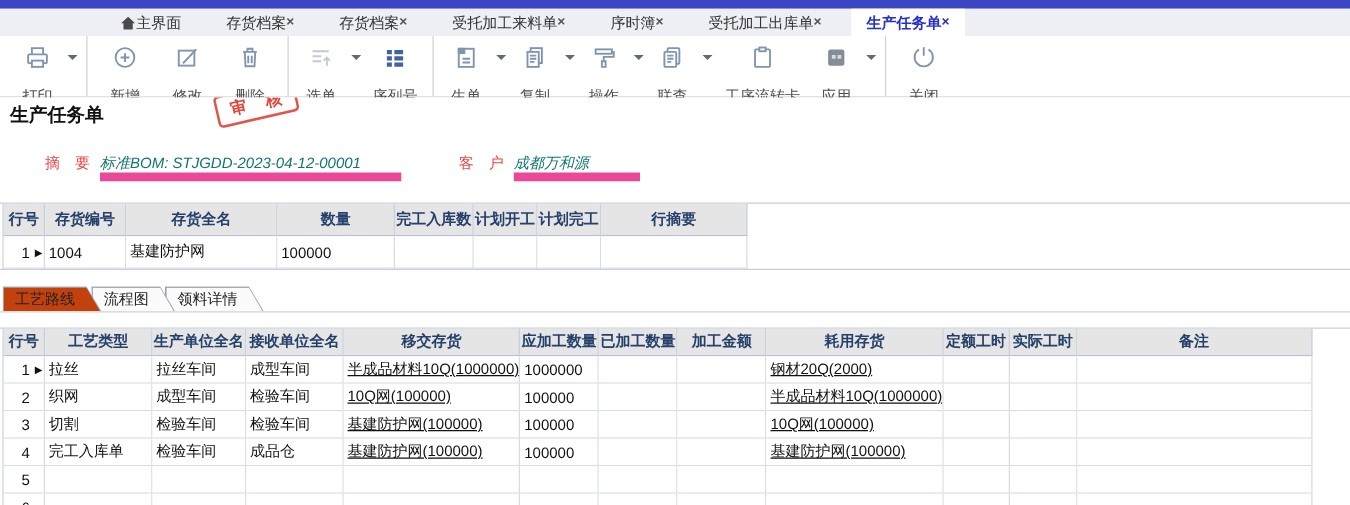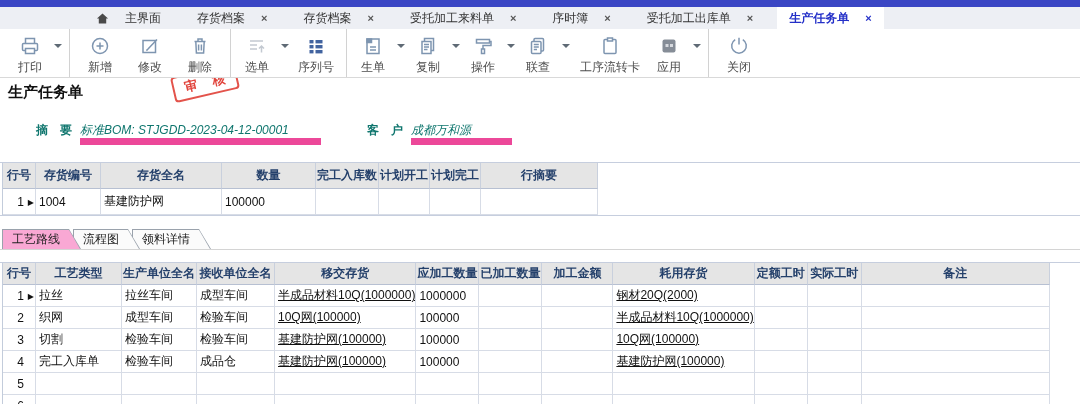--- a/index.html
+++ b/index.html
@@ -9,7 +9,7 @@
   .top-strip{height:7px;background:#3a46c4;}
   
   .tabbar{height:22px;background:#edeff4;display:flex;align-items:stretch;padding-left:84px;}
-  .tab{display:flex;align-items:center;gap:16px;padding:0 12px;margin-right:12px;color:#333;white-space:nowrap;cursor:default;}
+  .tab{display:flex;align-items:center;gap:0;padding:0 12px;margin-right:12px;color:#333;white-space:nowrap;cursor:default;}
   .tab .x{color:#555;font-size:11px;font-weight:bold;line-height:1;}
   .tab.active{background:#fff;color:#2430c8;font-weight:bold;}
   .tab.active .x{color:#2430c8;}

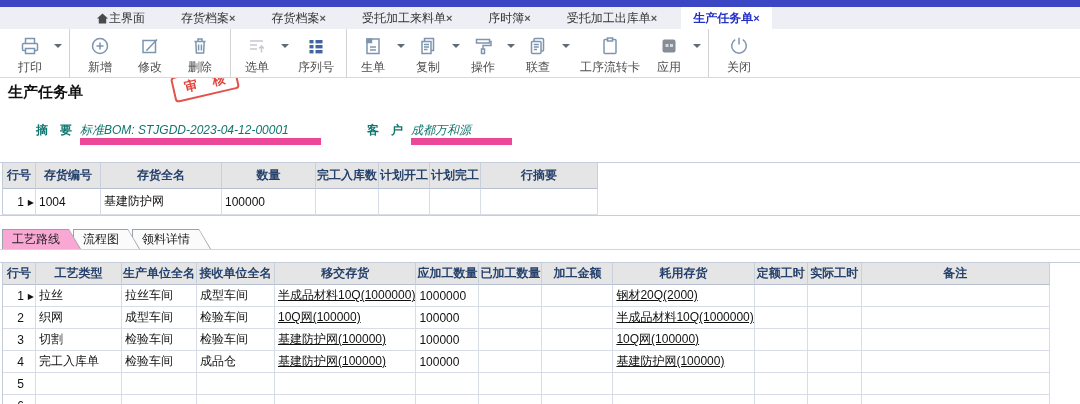--- a/index.html
+++ b/index.html
@@ -18,7 +18,7 @@
   .toolbar{height:48px;background:#fff;border-bottom:1px solid #d9d9d9;display:flex;align-items:stretch;padding-left:4px;}
   .tgroup{display:flex;align-items:stretch;padding:2px 5px;}
   .tgroup + .tgroup{border-left:1px solid #d2d2d2;}
-  .tbtn{width:50px;display:flex;flex-direction:column;align-items:center;justify-content:flex-start;padding-top:4px;gap:2px;cursor:default;}
+  .tbtn{width:50px;display:flex;flex-direction:column;align-items:center;justify-content:flex-start;padding-top:4px;gap:12px;cursor:default;}
   .tbtn.wide{width:76px;}
   .tbtn.narrow{width:42px;}
   .tlabel{font-size:12px;color:#4d4d4d;white-space:nowrap;}

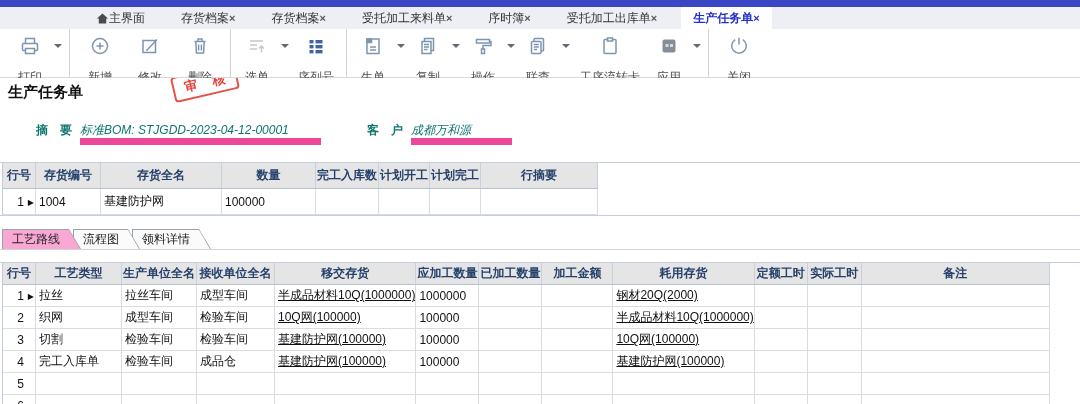--- a/index.html
+++ b/index.html
@@ -34,7 +34,7 @@
     border-radius:4px;color:rgba(222,53,44,.92);font-weight:bold;font-size:13px;letter-spacing:6px;
     padding:2px 4px 2px 10px;background:rgba(255,255,255,.2);}
   .form-row{position:absolute;left:0;top:44px;display:flex;align-items:baseline;}
-  .flabel{color:#0f766e;margin-right:8px;white-space:pre;font-weight:bold;}
+  .flabel{color:#ef4444;margin-right:8px;white-space:pre;}
   .fvalue{display:inline-block;border-bottom:7px solid #ec4899;height:16px;color:#0f766e;white-space:nowrap;overflow:hidden;font-style:italic;}
   .ml36{margin-left:36px;} .ml46{margin-left:46px;}
   .w241{width:241px;} .w101{width:101px;}

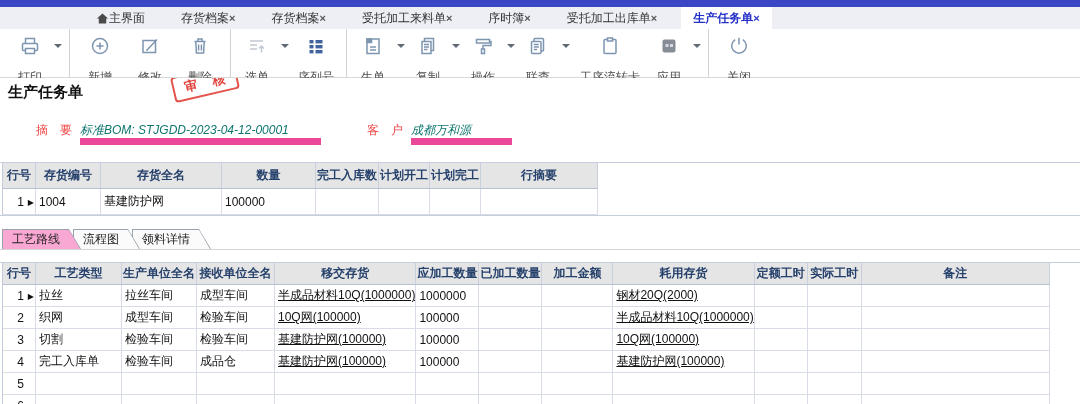--- a/index.html
+++ b/index.html
@@ -59,7 +59,7 @@
   .stab{position:relative;margin-right:-8px;background:#9aa2ac;clip-path:polygon(0 0,calc(100% - 12px) 0,100% 100%,0 100%);padding:1px 1px 0 1px;height:20px;box-sizing:border-box;}
   .stab>span{display:block;height:19px;line-height:19px;padding:0 20px 0 9px;font-size:12px;color:#222;background:#fbfbfb;
     clip-path:polygon(0 0,calc(100% - 11px) 0,100% 100%,0 100%);white-space:nowrap;}
-  .stab.active{z-index:3;} .stab.active>span{background:#f9a8d4;}
+  .stab.active{z-index:3;} .stab.active>span{background:#c2410c;}
   .stab:nth-child(2){z-index:2;} .stab:nth-child(3){z-index:1;}
 </style>
 </head>

